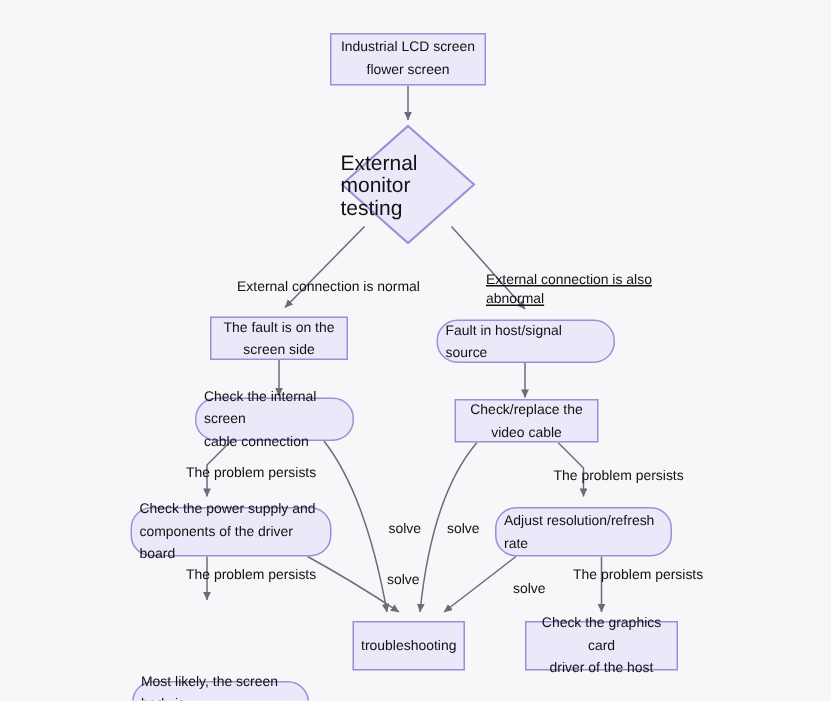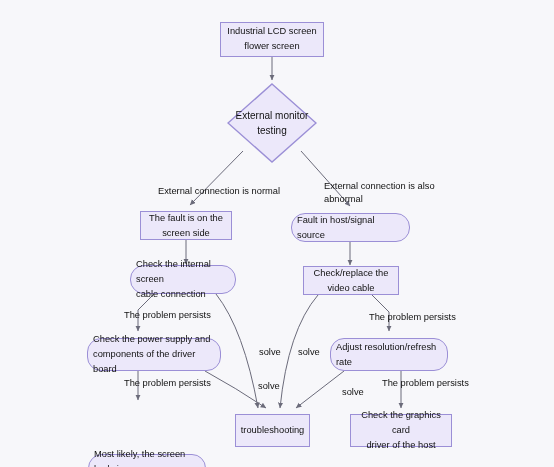--- a/index.html
+++ b/index.html
@@ -71,10 +71,9 @@
     display: flex;
     align-items: center;
     justify-content: center;
-    font-size: 10px;
+    font-size: 14px;
     line-height: 15px;
     color: #111111;
-    text-align: center;
     white-space: pre-line;
   }
   .edge-label {

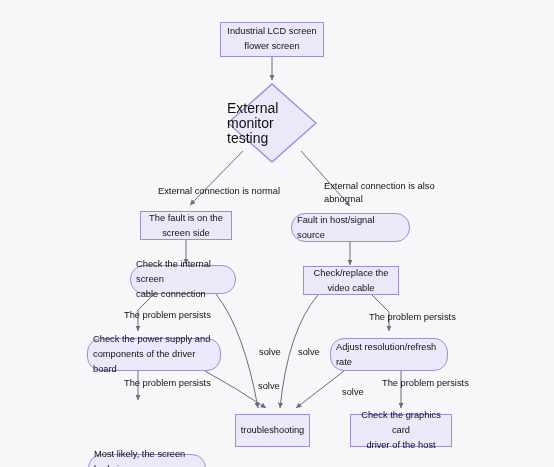--- a/index.html
+++ b/index.html
@@ -187,7 +187,7 @@
 
   <div class="edge-label" style="left:134px; top:185px; width:140px;">External connection is normal</div>
 
-  <div class="edge-label" style="left:300px; top:180px; width:130px;">External connection is also
+  <div class="edge-label" style="left:300px; top:180px; width:130px;text-decoration:underline;">External connection is also
 abnormal</div>
 
   <div class="edge-label" style="left:100px; top:309px; width:110px;">The problem persists</div>

